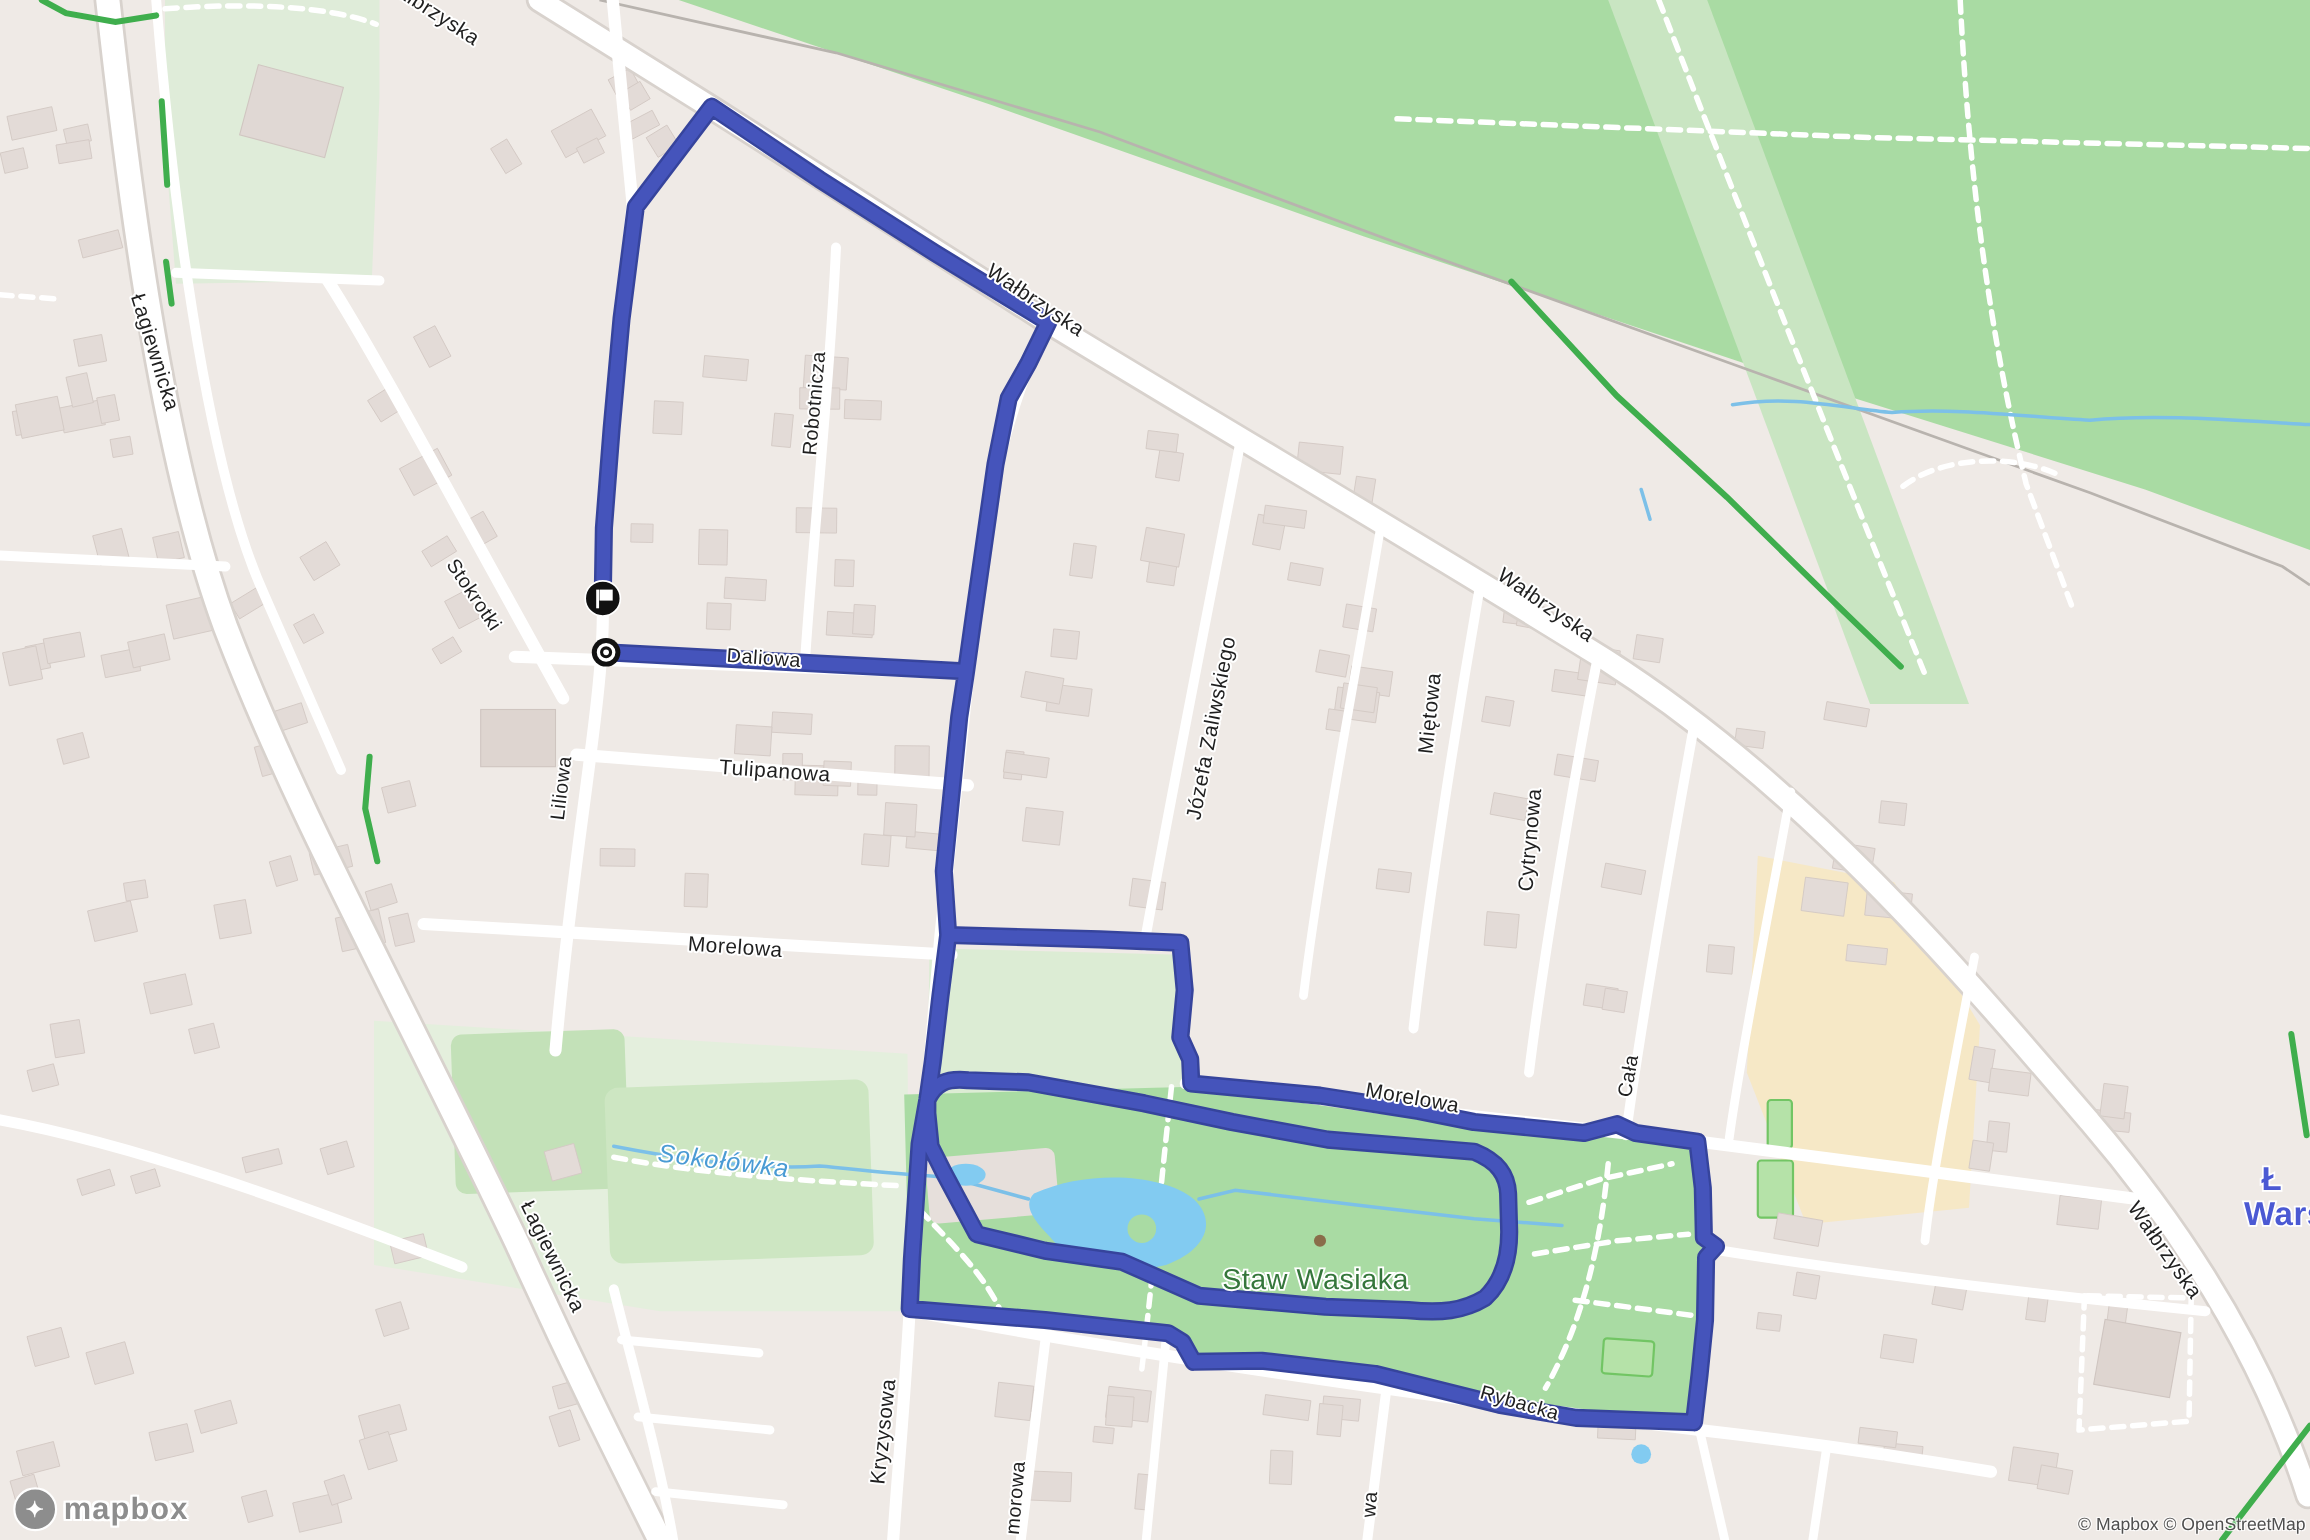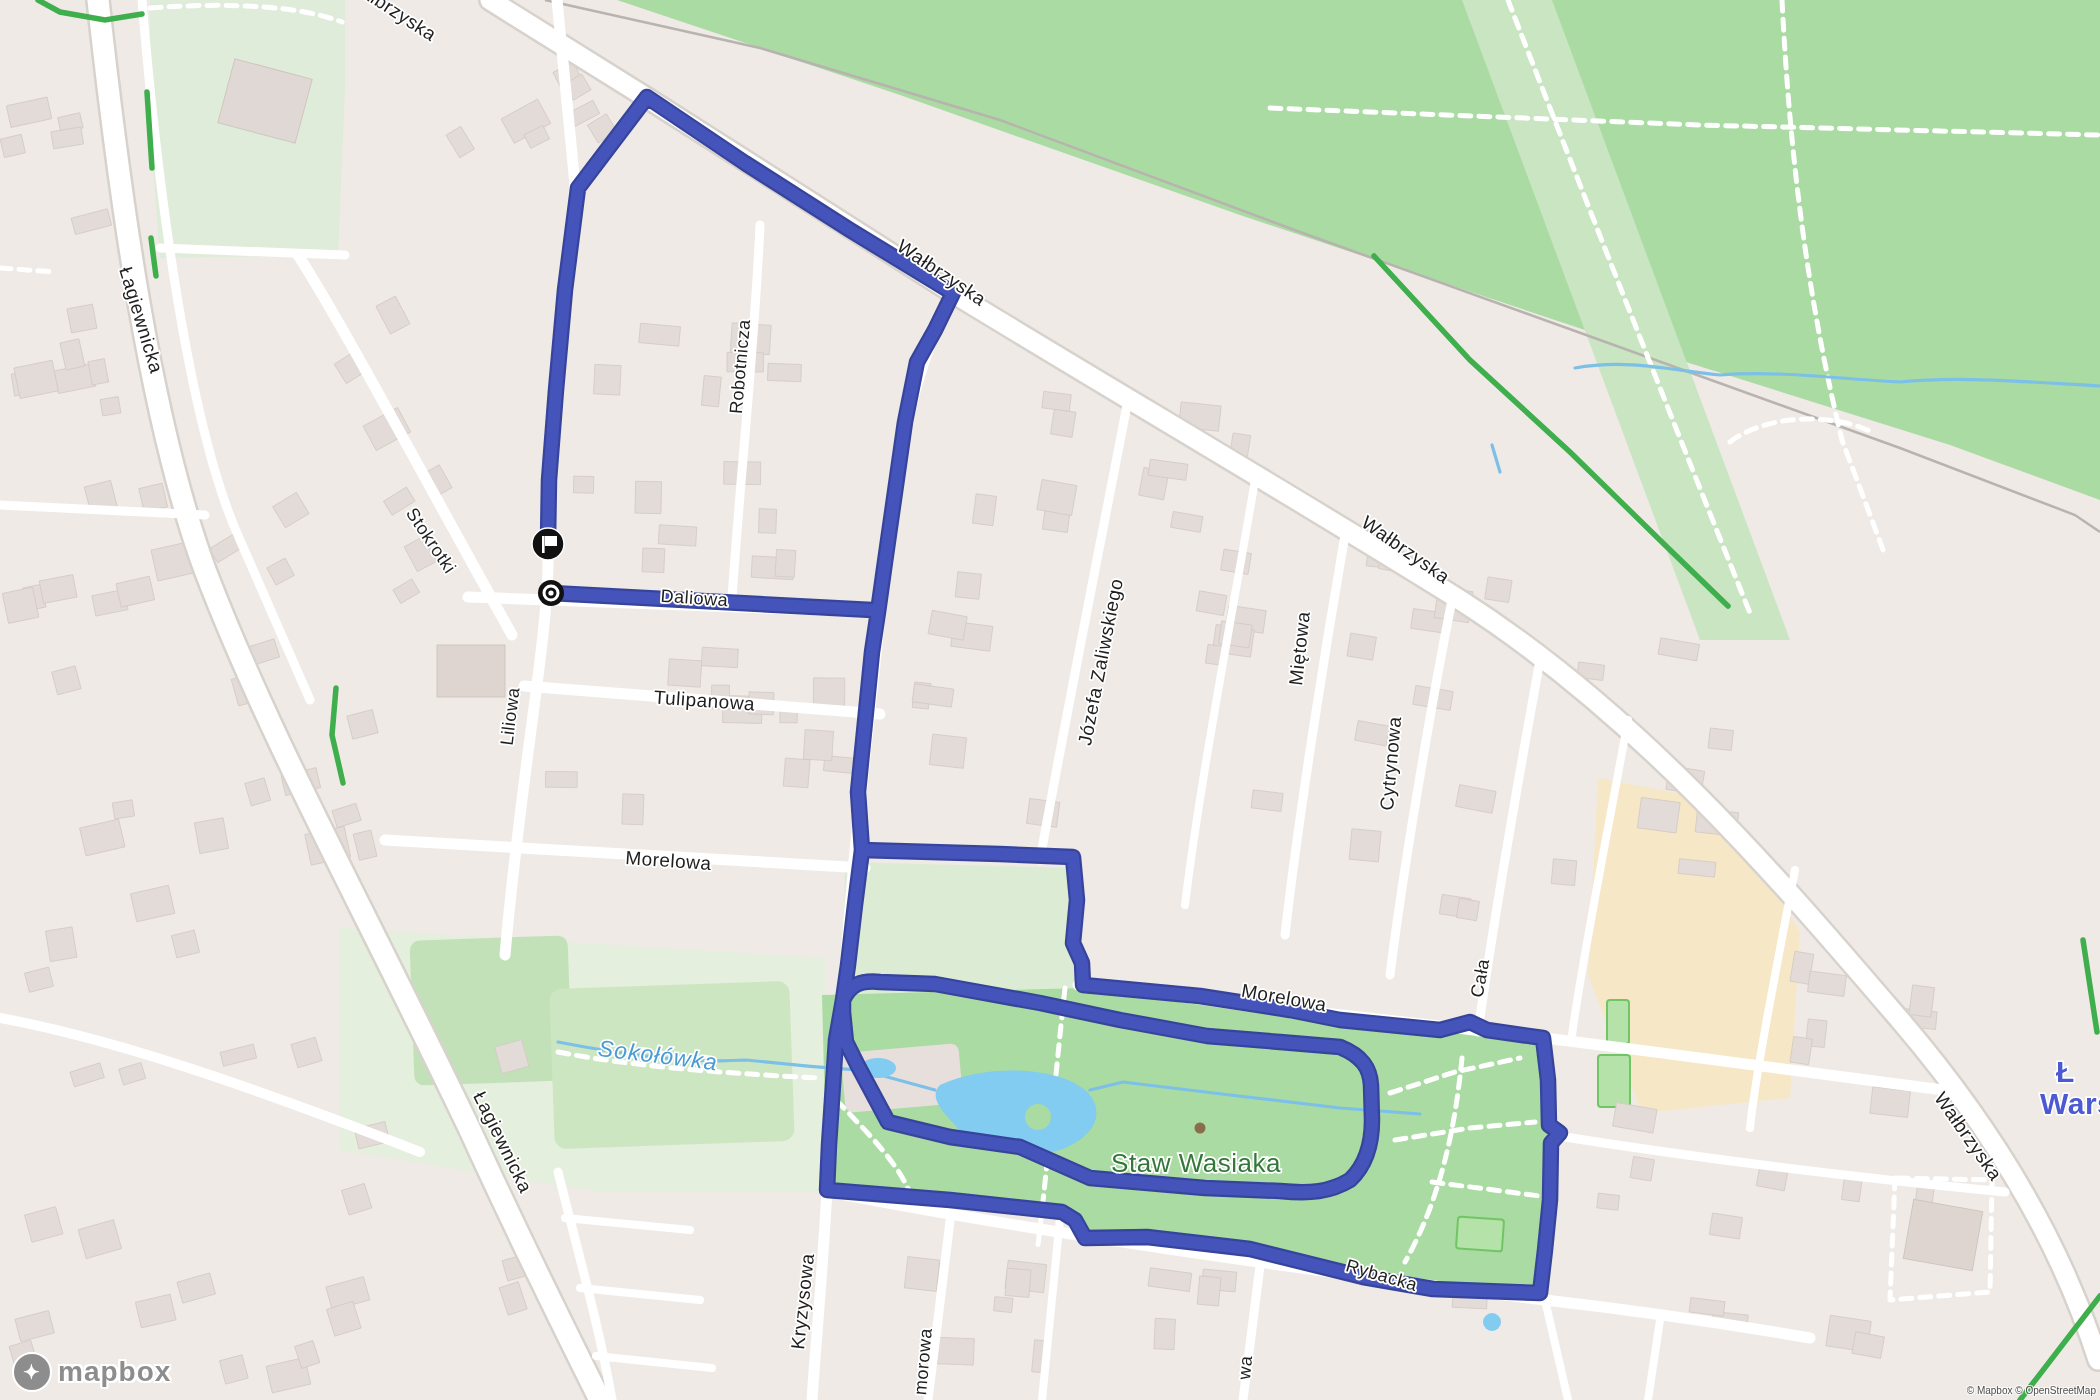--- a/index.html
+++ b/index.html
@@ -35,7 +35,7 @@
   .logo-circle{width:36px;height:36px;border-radius:50%;background:#8d8d8d;
        border:2px solid #fff;display:flex;align-items:center;justify-content:center;
        color:#fff;font-size:20px;text-shadow:none;}
-  .attribution{position:absolute;right:4px;bottom:4px;color:#4f4f4f;font-size:10px;
+  .attribution{position:absolute;right:4px;bottom:4px;color:#4f4f4f;font-size:16px;
        text-shadow:-1px -1px 0 #ffffffcc,1px -1px 0 #ffffffcc,-1px 1px 0 #ffffffcc,
                    1px 1px 0 #ffffffcc;}
 </style>

